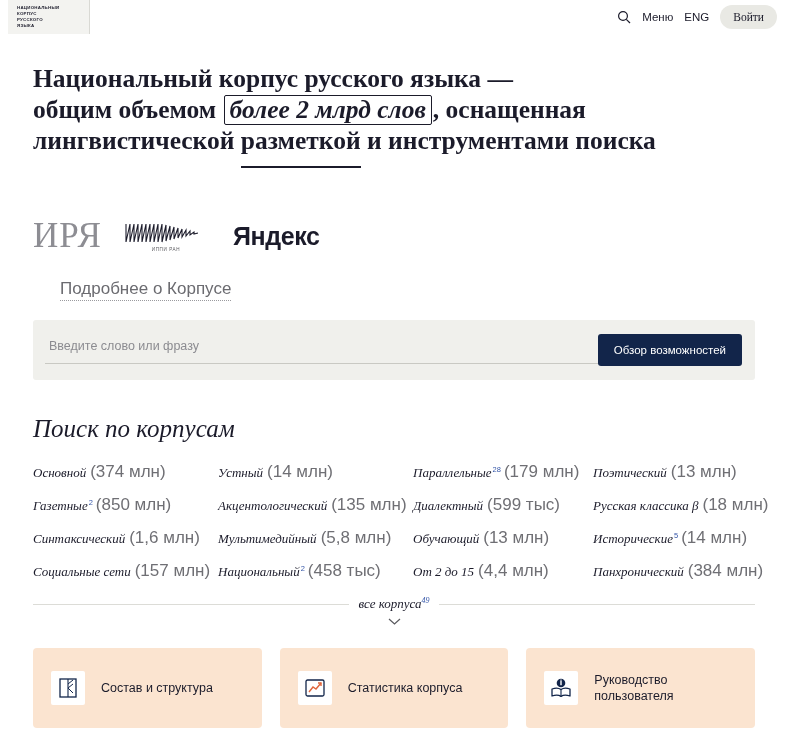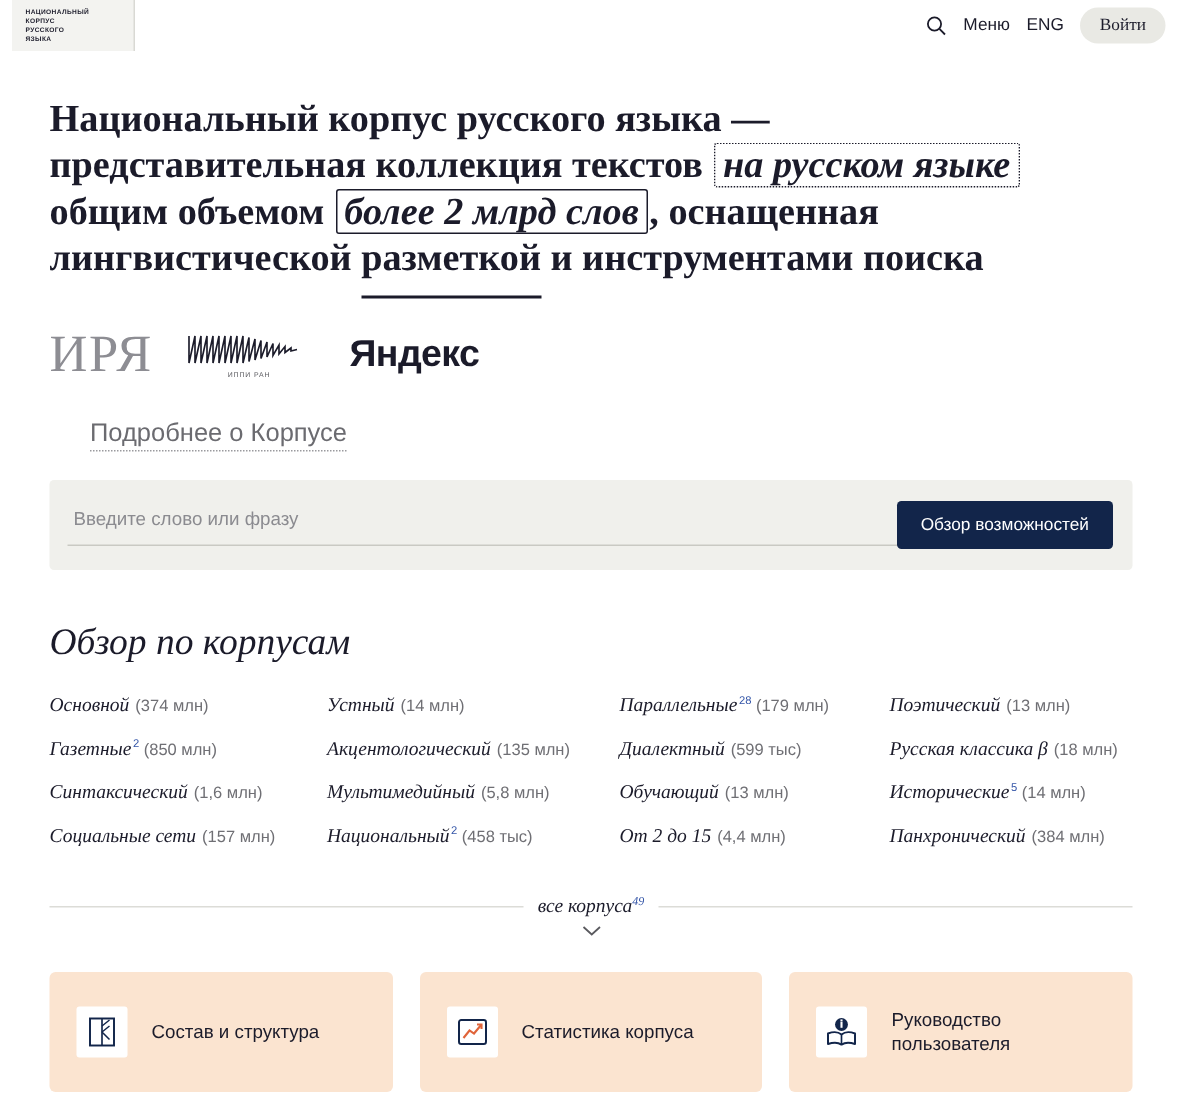--- a/index.html
+++ b/index.html
@@ -290,10 +290,6 @@
   <div class="hero">
     <div class="hero-line">
       <span>Национальный корпус русского языка —</span>
-    </div>
-    <div class="hero-line">
-      <span>представительная коллекция текстов</span>
-      <span class="boxed">на русском языке</span>
     </div>
     <div class="hero-line">
       <span>общим объемом</span>

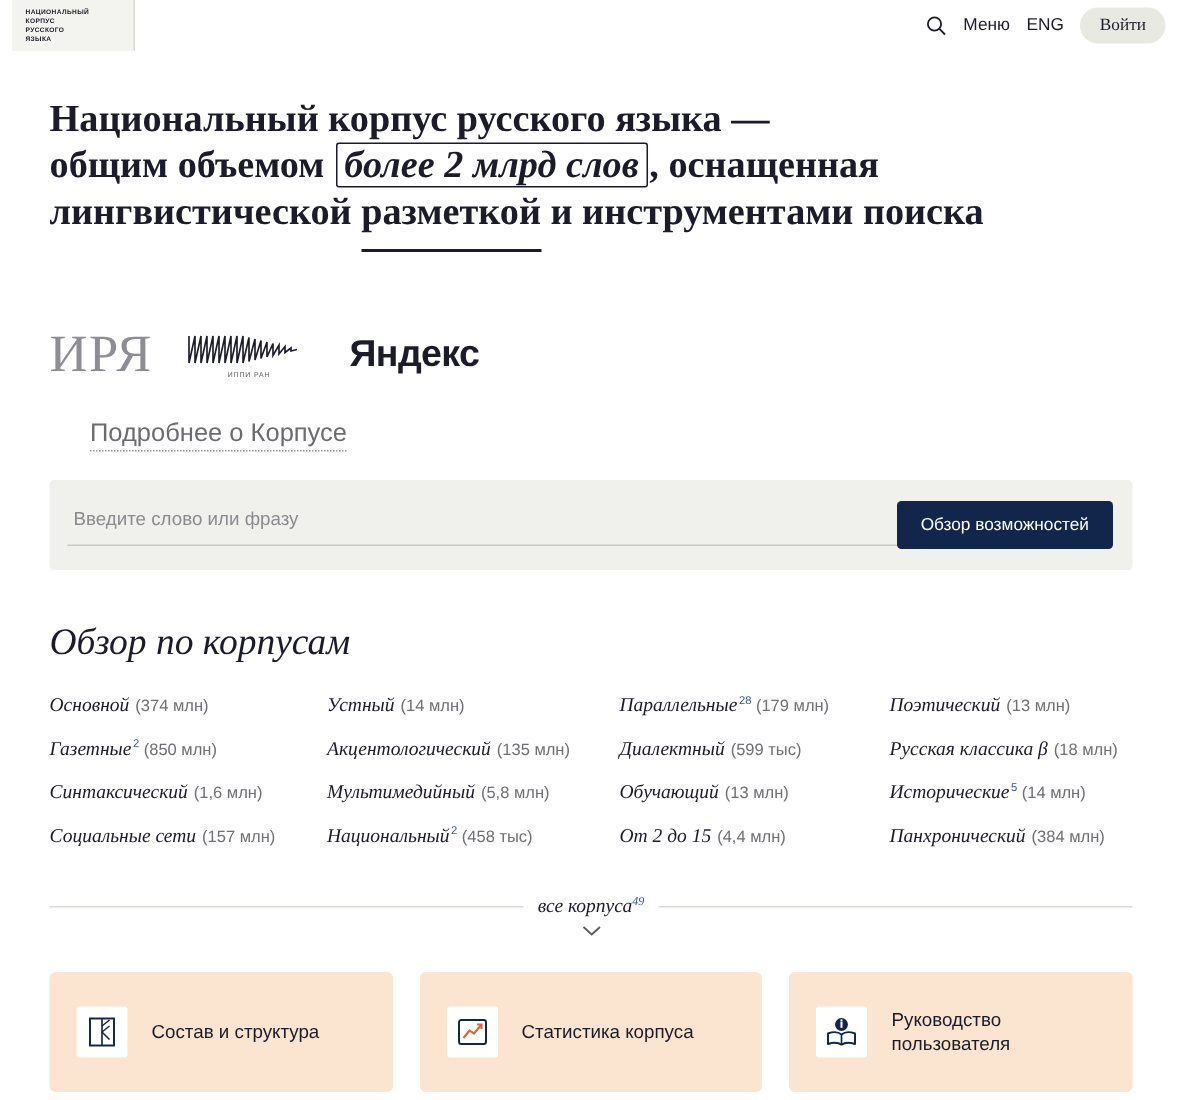--- a/index.html
+++ b/index.html
@@ -320,7 +320,7 @@
     <button class="overview-btn">Обзор возможностей</button>
   </div>
 
-  <div class="section-title">Обзор по корпусам</div>
+  <div class="section-title">Поиск по корпусам</div>
 
   <div class="corpora-grid">
     <div class="corpus-item">

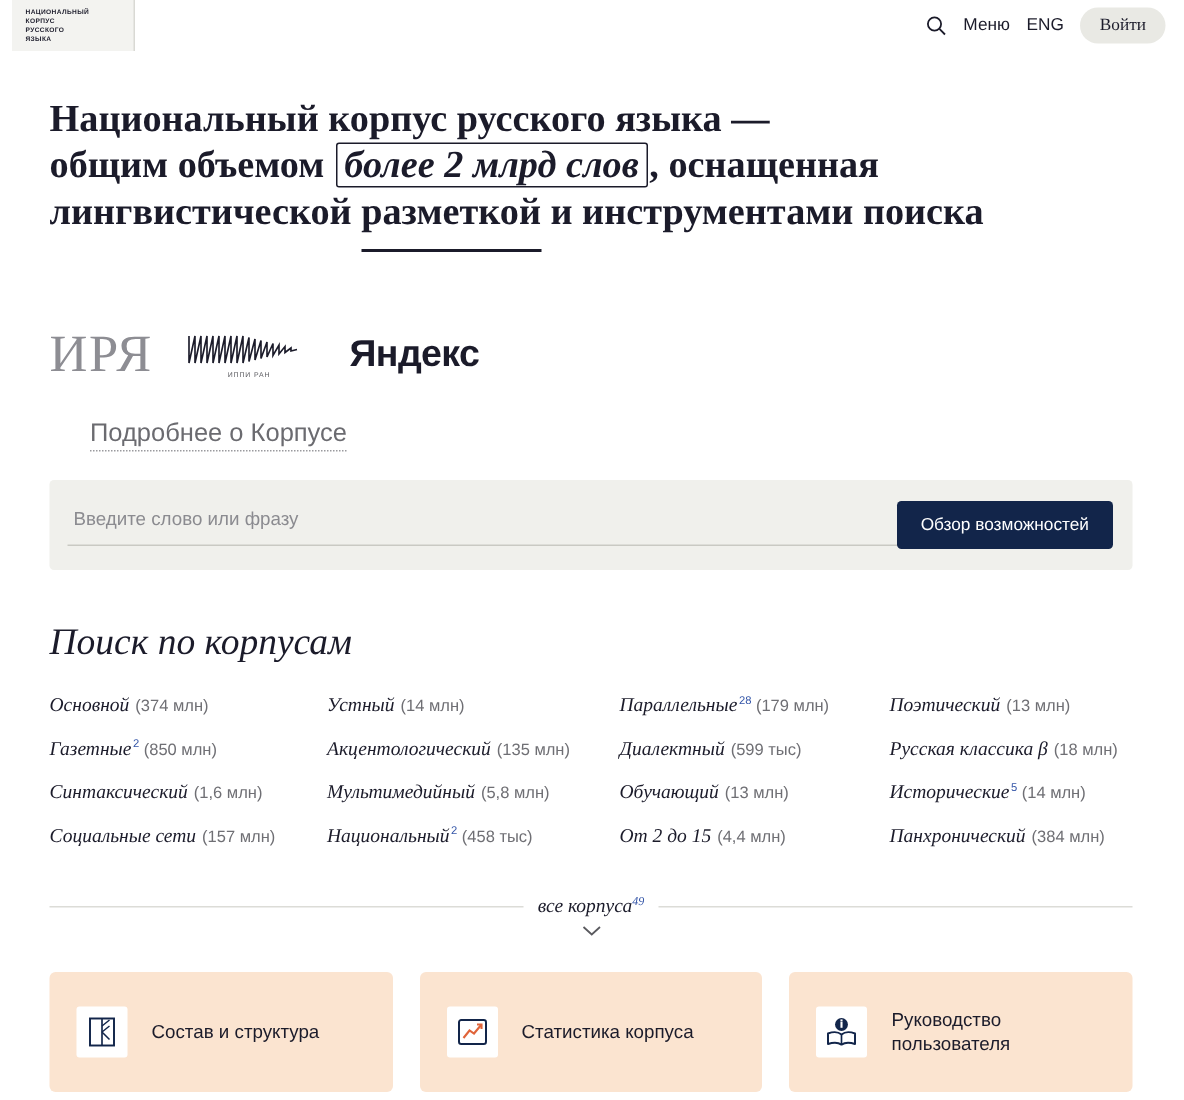--- a/index.html
+++ b/index.html
@@ -206,7 +206,7 @@
     margin-left: 1px;
   }
   .corpus-count {
-    font-size: 11px;
+    font-size: 17px;
     color: #6f6f74;
     margin-left: 3px;
   }

